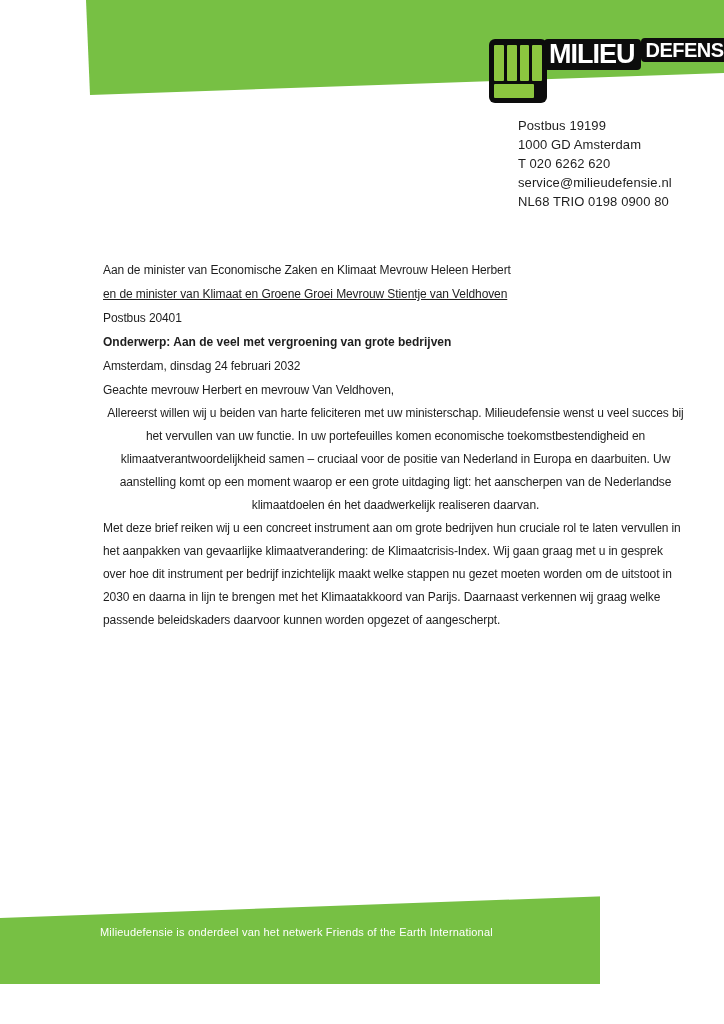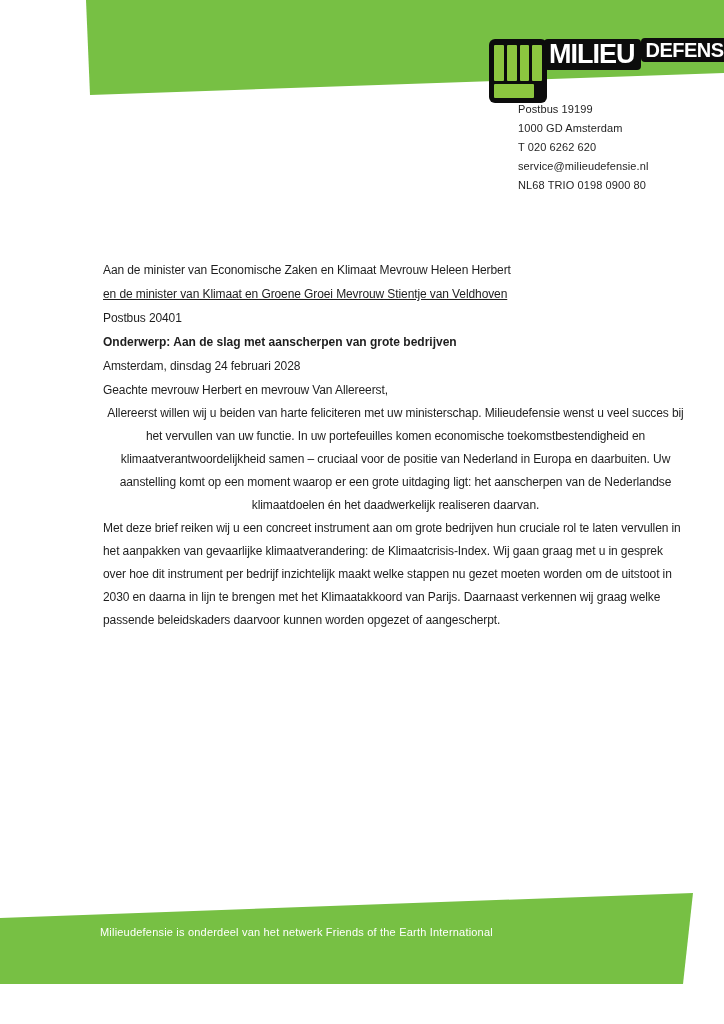--- a/index.html
+++ b/index.html
@@ -61,8 +61,8 @@
   
   .contact {
     position: absolute;
-    left: 518px; top: 100px;
-    font-size: 11px;
+    left: 518px; top: 116px;
+    font-size: 13px;
     line-height: 19px;
     letter-spacing: 0.1px;
   }

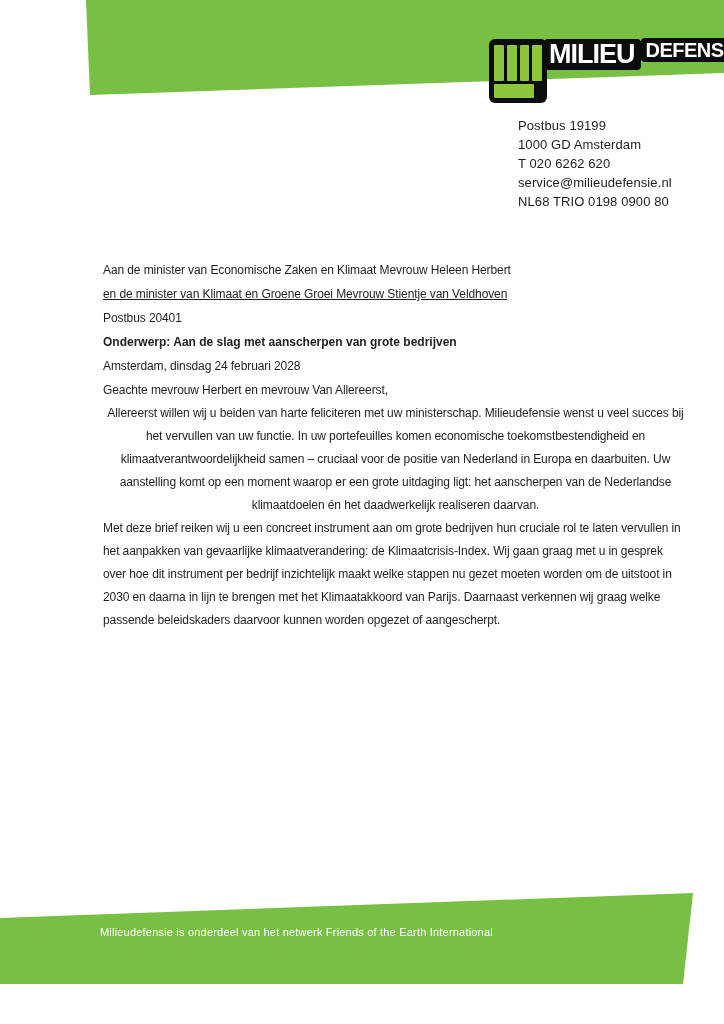--- a/index.html
+++ b/index.html
@@ -141,7 +141,7 @@
 
     <p class="mt-block">Postbus 20401</p>
 
-    <p class="mt-block subject">Onderwerp: Aan de slag met aanscherpen van grote bedrijven</p>
+    <p class="mt-block subject">Onderwerp: Aan de veel met vergroening van grote bedrijven</p>
 
     <p class="mt-date">Amsterdam, dinsdag 24 februari 2028</p>
 

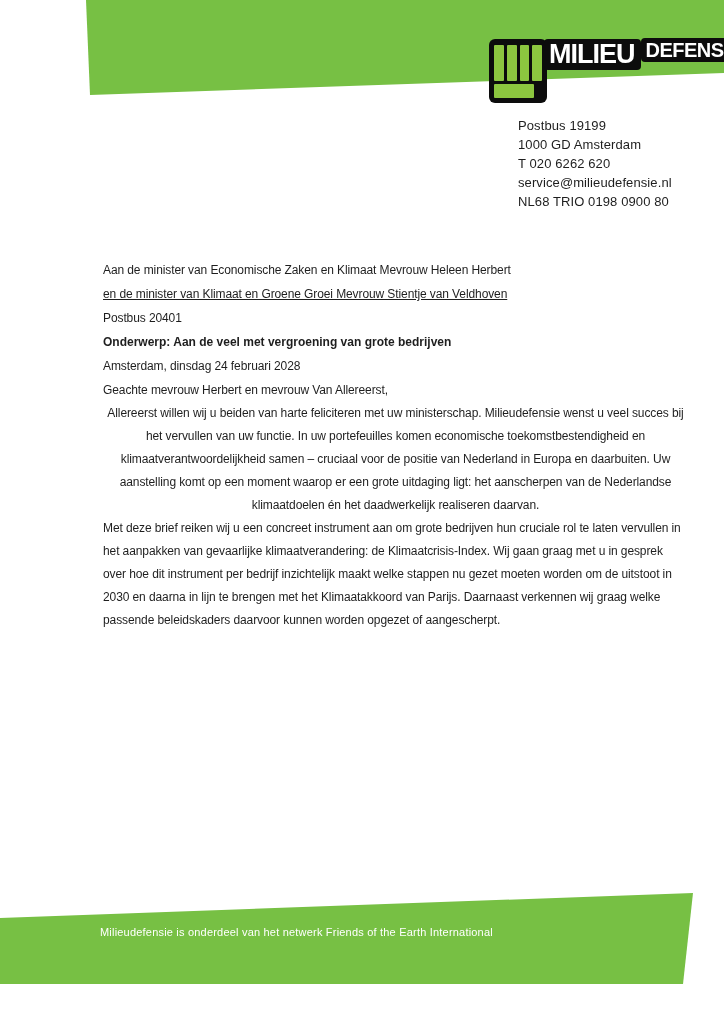--- a/index.html
+++ b/index.html
@@ -143,7 +143,7 @@
 
     <p class="mt-block subject">Onderwerp: Aan de veel met vergroening van grote bedrijven</p>
 
-    <p class="mt-date">Amsterdam, dinsdag 24 februari 2028</p>
+    <p class="mt-date">Amsterdam, dinsdag 24 februari 2032</p>
 
     <p class="mt-salut">Geachte mevrouw Herbert en mevrouw Van Allereerst,</p>
 

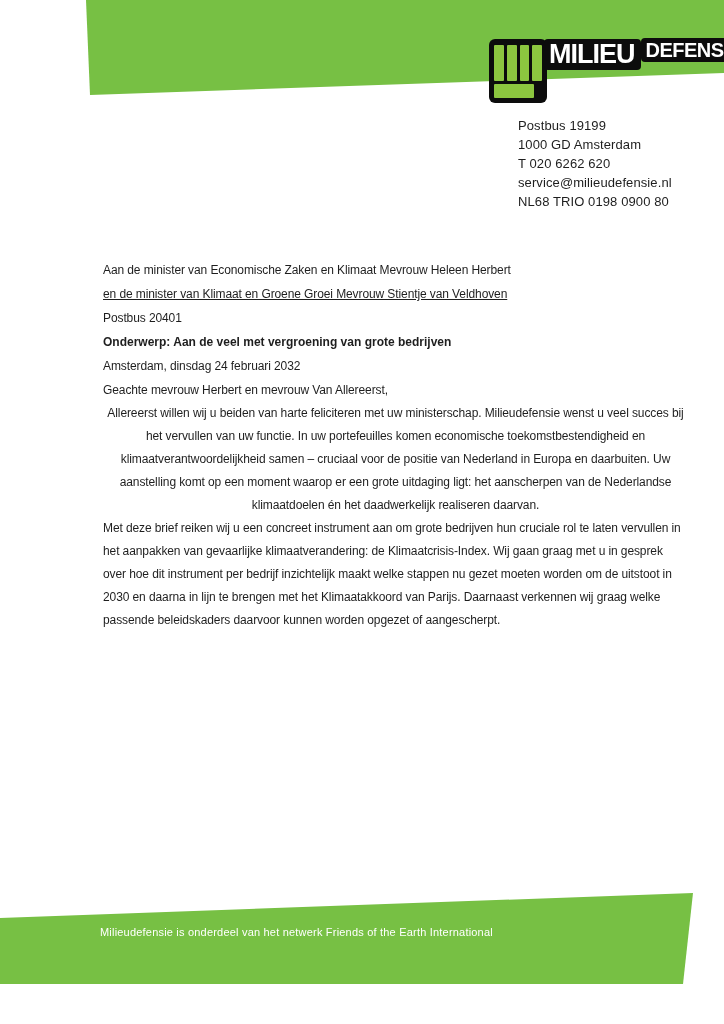--- a/index.html
+++ b/index.html
@@ -145,7 +145,7 @@
 
     <p class="mt-date">Amsterdam, dinsdag 24 februari 2032</p>
 
-    <p class="mt-salut">Geachte mevrouw Herbert en mevrouw Van Allereerst,</p>
+    <p class="mt-salut">Geachte mevrouw Herbert en mevrouw Van Veldhoven,</p>
 
     <p class="mt-para1 body-para">Allereerst willen wij u beiden van harte feliciteren met uw ministerschap. Milieudefensie wenst u veel succes bij het vervullen van uw functie. In uw portefeuilles komen economische toekomstbestendigheid en klimaatverantwoordelijkheid samen – cruciaal voor de positie van Nederland in Europa en daarbuiten. Uw aanstelling komt op een moment waarop er een grote uitdaging ligt: het aanscherpen van de Nederlandse klimaatdoelen én het daadwerkelijk realiseren daarvan.</p>
     <p class="mt-para2 body-para">Met deze brief reiken wij u een concreet instrument aan om grote bedrijven hun cruciale rol te laten vervullen in het aanpakken van gevaarlijke klimaatverandering: de Klimaatcrisis-Index. Wij gaan graag met u in gesprek over hoe dit instrument per bedrijf inzichtelijk maakt welke stappen nu gezet moeten worden om de uitstoot in 2030 en daarna in lijn te brengen met het Klimaatakkoord van Parijs. Daarnaast verkennen wij graag welke passende beleidskaders daarvoor kunnen worden opgezet of aangescherpt.</p>

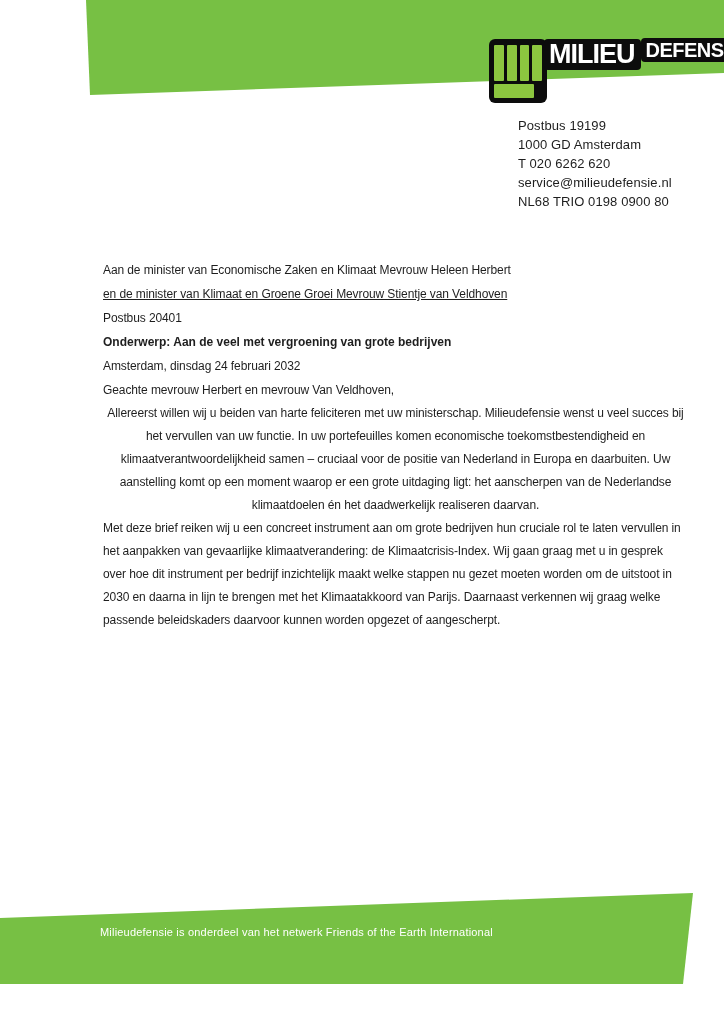--- a/index.html
+++ b/index.html
@@ -91,7 +91,7 @@
   .bottom-banner {
     position: absolute;
     left: 0; top: 890px;
-    width: 724px; height: 94px;
+    width: 600px; height: 94px;
     background: #77C044;
     clip-path: polygon(0px 28px, 693px 3px, 683px 94px, 0px 94px);
   }

